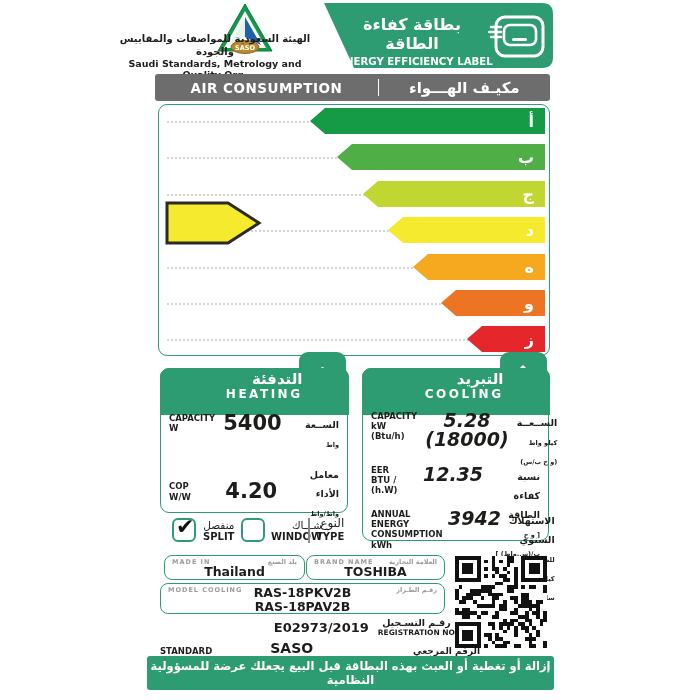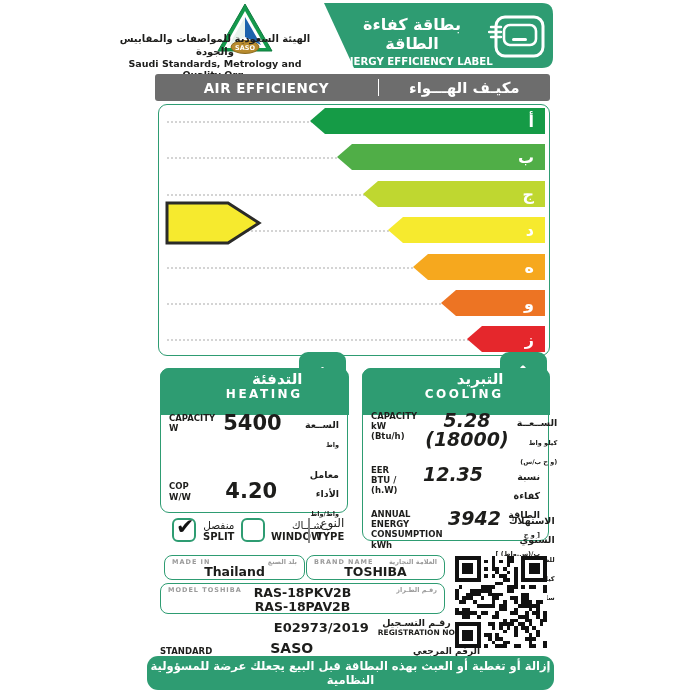--- a/index.html
+++ b/index.html
@@ -127,7 +127,7 @@
   </svg>
 
   <div id="product-bar" class="abs">
-    <div id="product-en">AIR EFFICIENCY</div>
+    <div id="product-en">AIR CONSUMPTION</div>
     <div id="product-sep"></div>
     <div id="product-ar">مكيـف الهـــواء</div>
   </div>

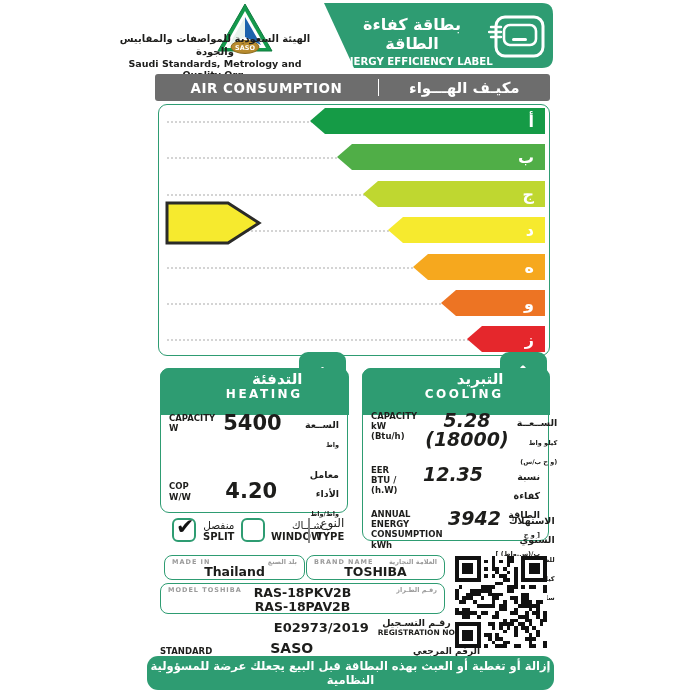--- a/index.html
+++ b/index.html
@@ -285,7 +285,7 @@
     <div class="val">TOSHIBA</div>
   </div>
   <div class="ibox" id="model-box" style="left:160px; top:583px; width:285px; height:31px;">
-    <span class="tl">MODEL TOSHIBA</span>
+    <span class="tl">MODEL COOLING</span>
     <span class="tr">رقـم الطـراز</span>
     <div class="val">
       <span>RAS-18PKV2B</span><br><span>RAS-18PAV2B</span>

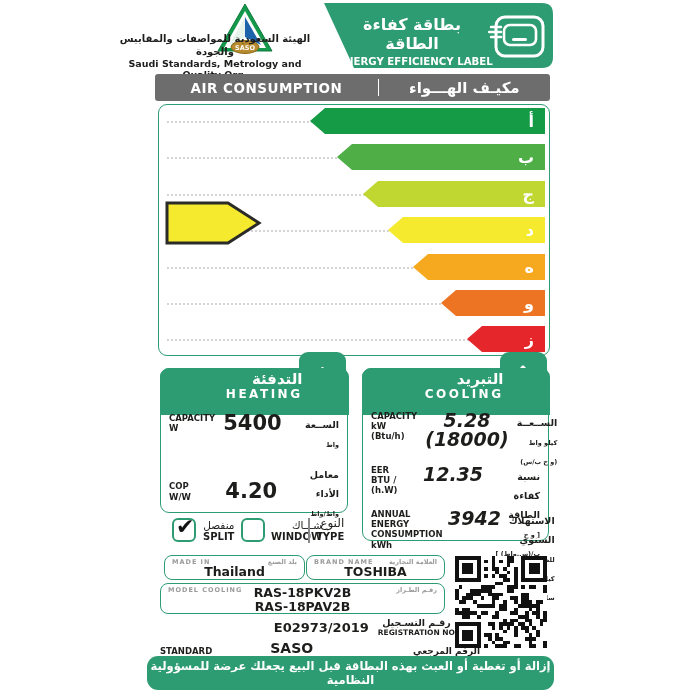--- a/index.html
+++ b/index.html
@@ -90,7 +90,7 @@
 
   
   #footer { left:147px; top:656px; width:407px; height:34px; background:#2e9c72;
-    border-radius:11px; color:#fff; text-align:center; padding-top:3px; }
+    border-radius:3px; color:#fff; text-align:center; padding-top:3px; }
   #footer-ar { font-size:11.5px; font-weight:bold; direction:rtl; line-height:1.25; }
   #footer-en { font-size:10.3px; font-weight:bold; line-height:1.2; white-space:nowrap; }
 </style>

